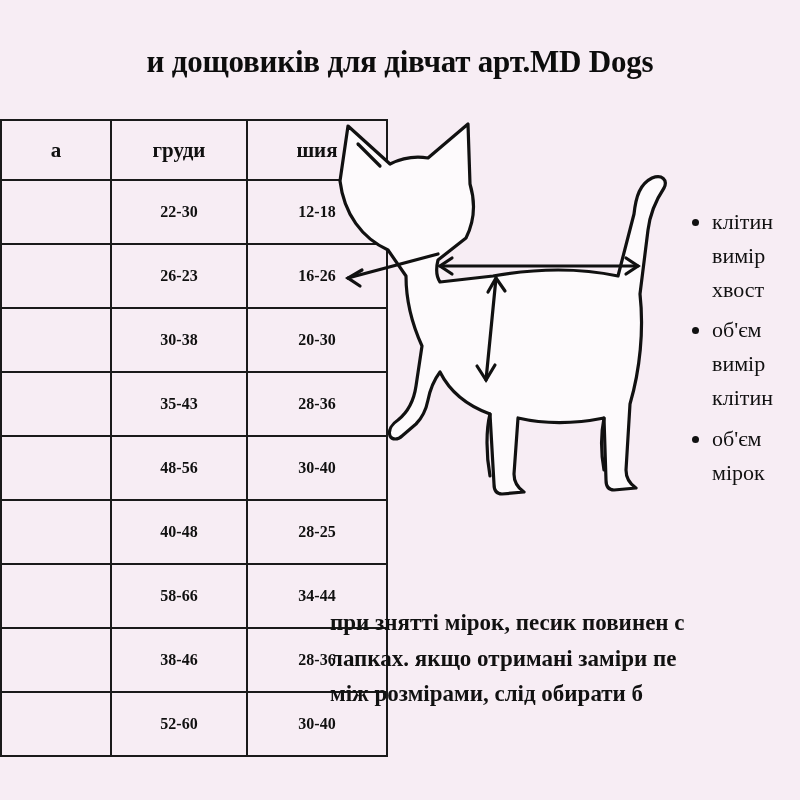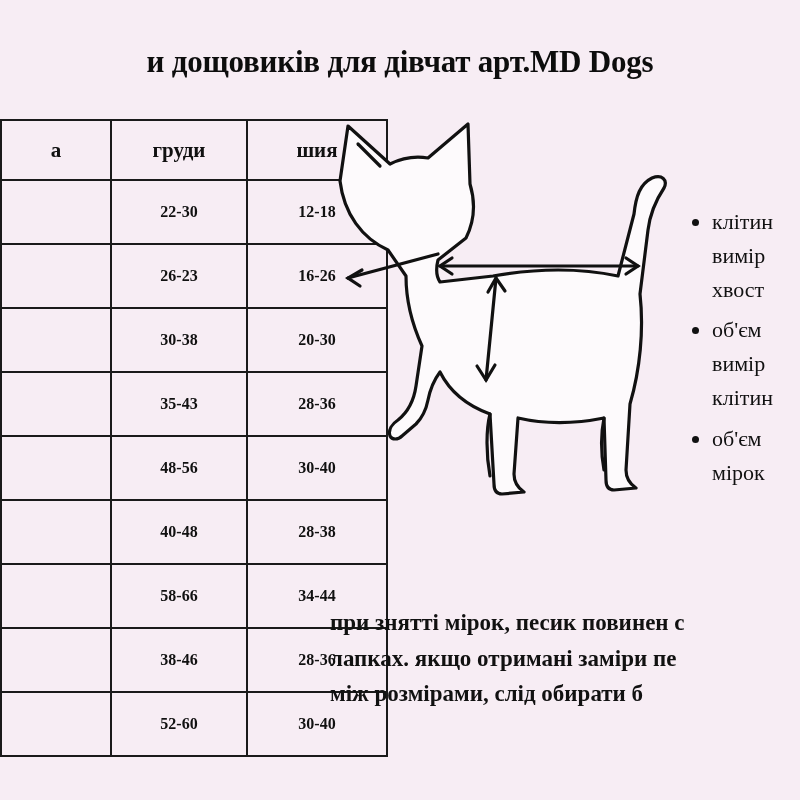--- a/index.html
+++ b/index.html
@@ -165,7 +165,7 @@
         <td></td>
         <td></td>
         <td>40-48</td>
-        <td>28-38</td>
+        <td>28-25</td>
       </tr>
       <tr>
         <td></td>

